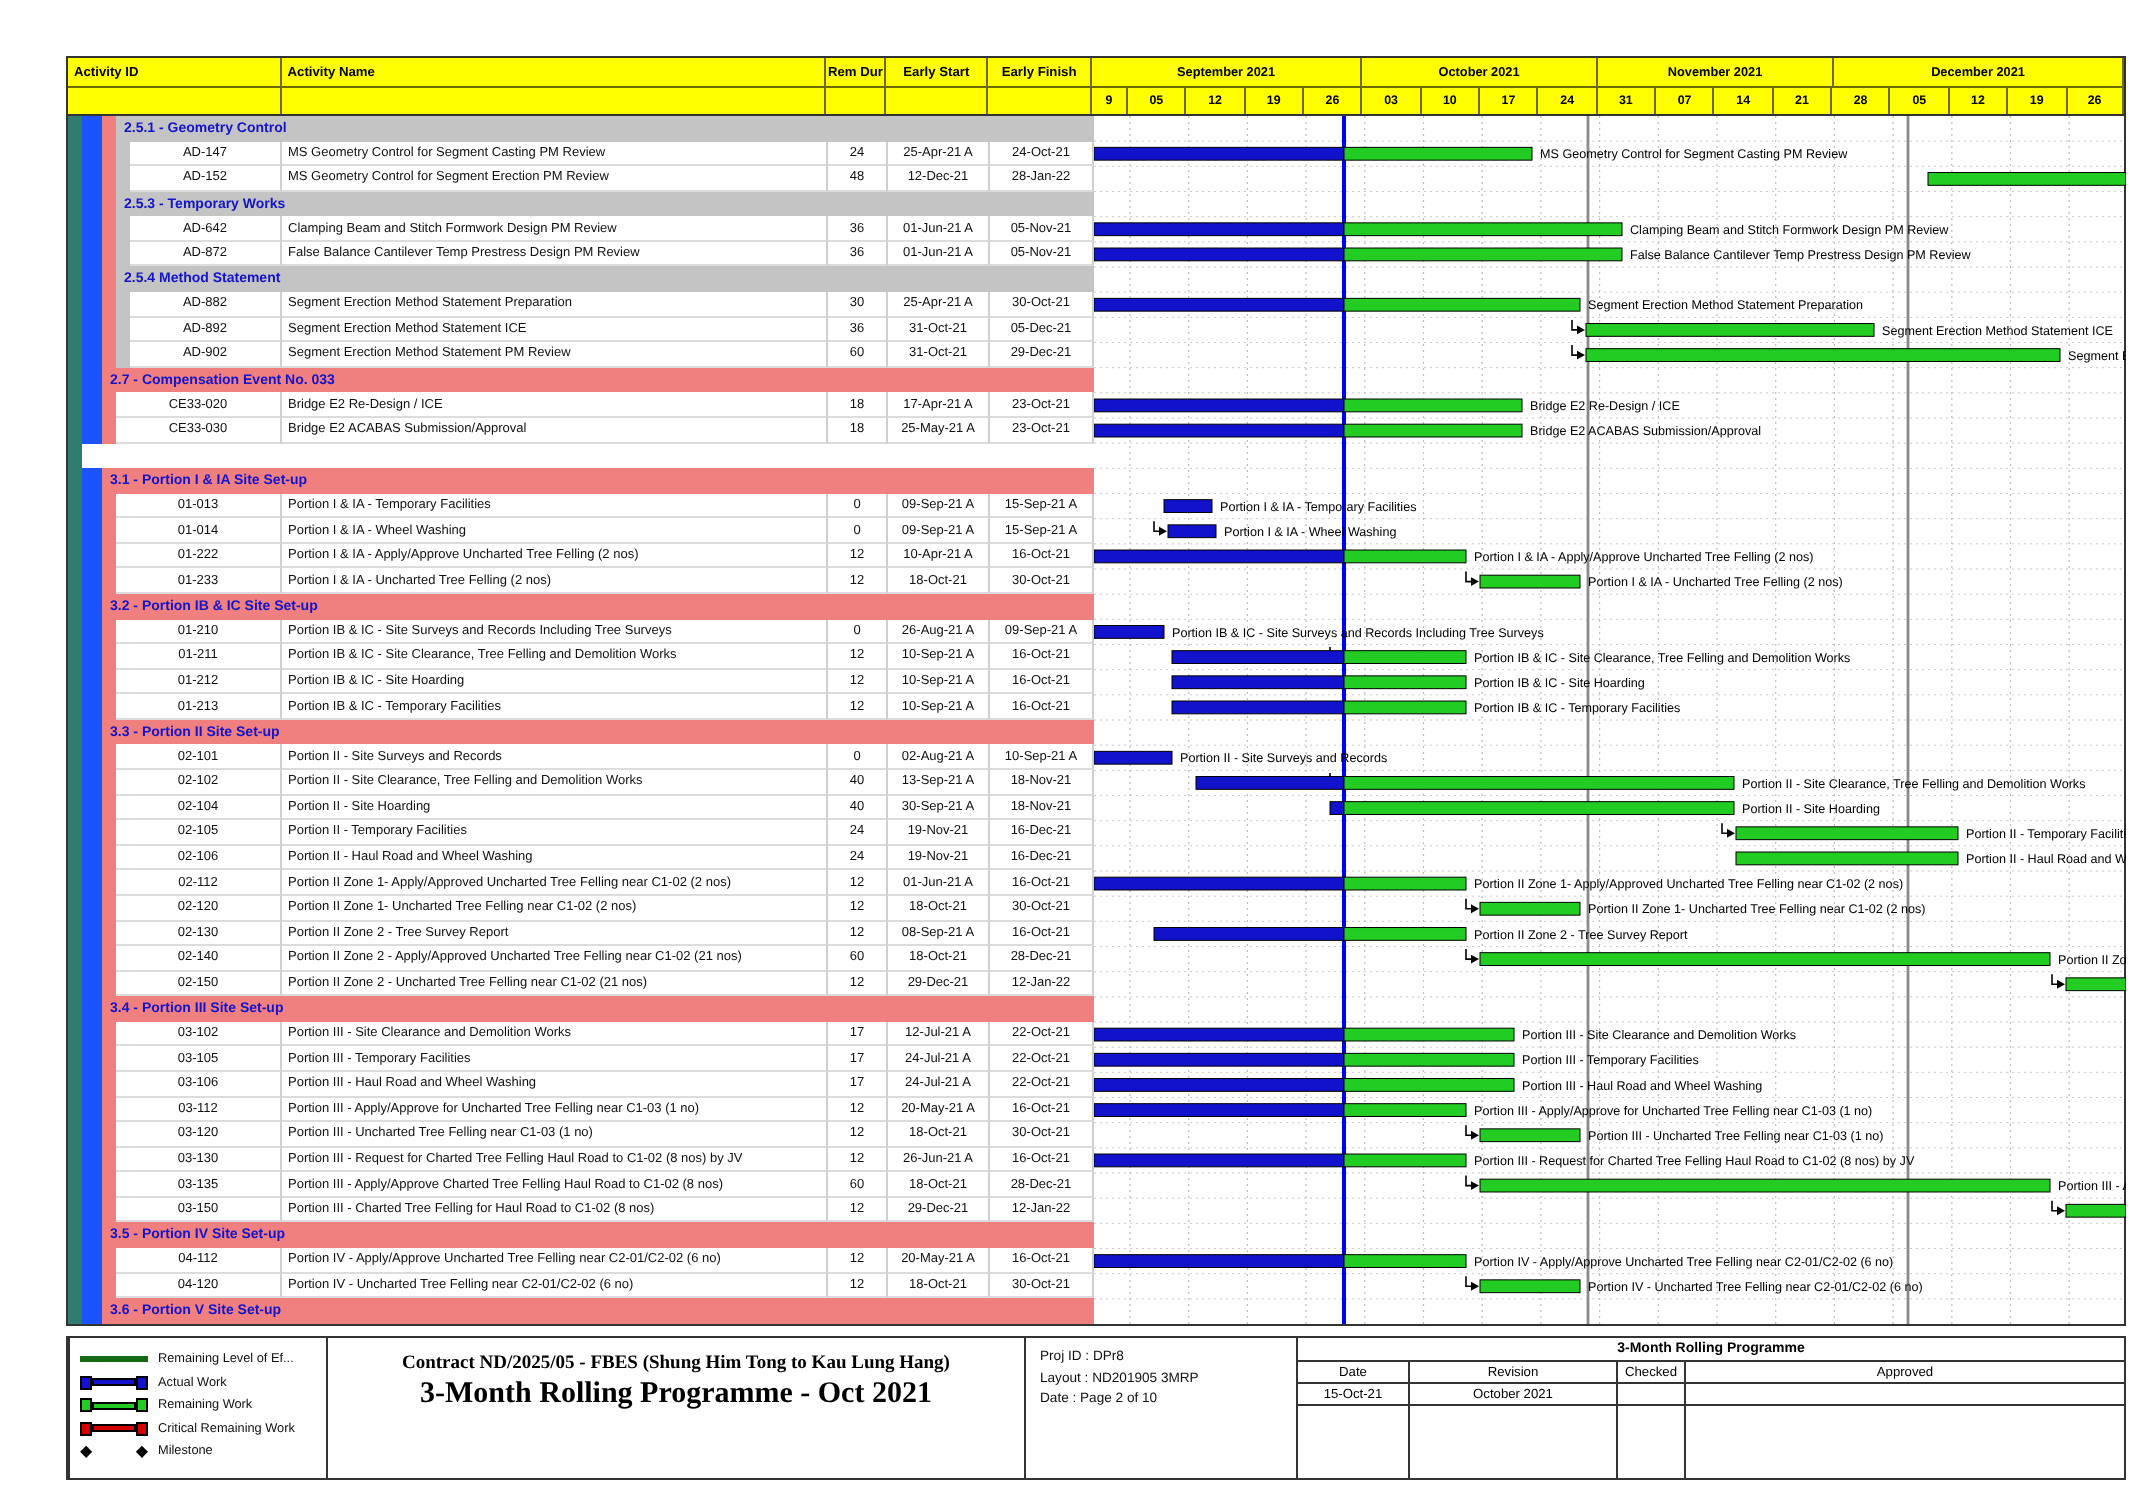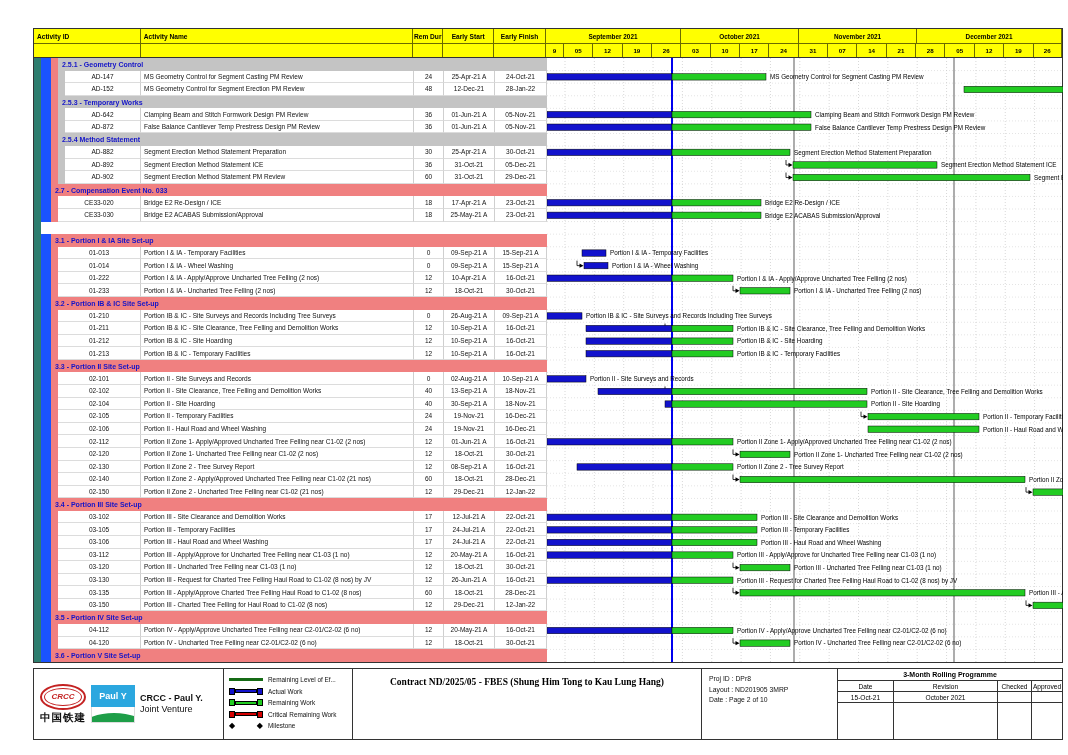--- a/index.html
+++ b/index.html
@@ -797,23 +797,6 @@
   </div>
 
   <div class="footer">
-    <div class="f-logos">
-      <div class="crcc">
-        <div class="crcc-oval">
-          <div class="inner"></div>
-          <div class="txt">CRCC</div>
-        </div>
-        <div class="crcc-cap">中国铁建</div>
-      </div>
-      <div class="pauly">
-        <div class="pauly-top">Paul Y</div>
-        <div class="pauly-wave"></div>
-      </div>
-      <div class="jv">
-        <span class="l1">CRCC - Paul Y.</span>
-        <span class="l2">Joint Venture</span>
-      </div>
-    </div>
     <div class="f-legend" id="legend">
         <div class="leg-item">
           <div class="leg-swatch">

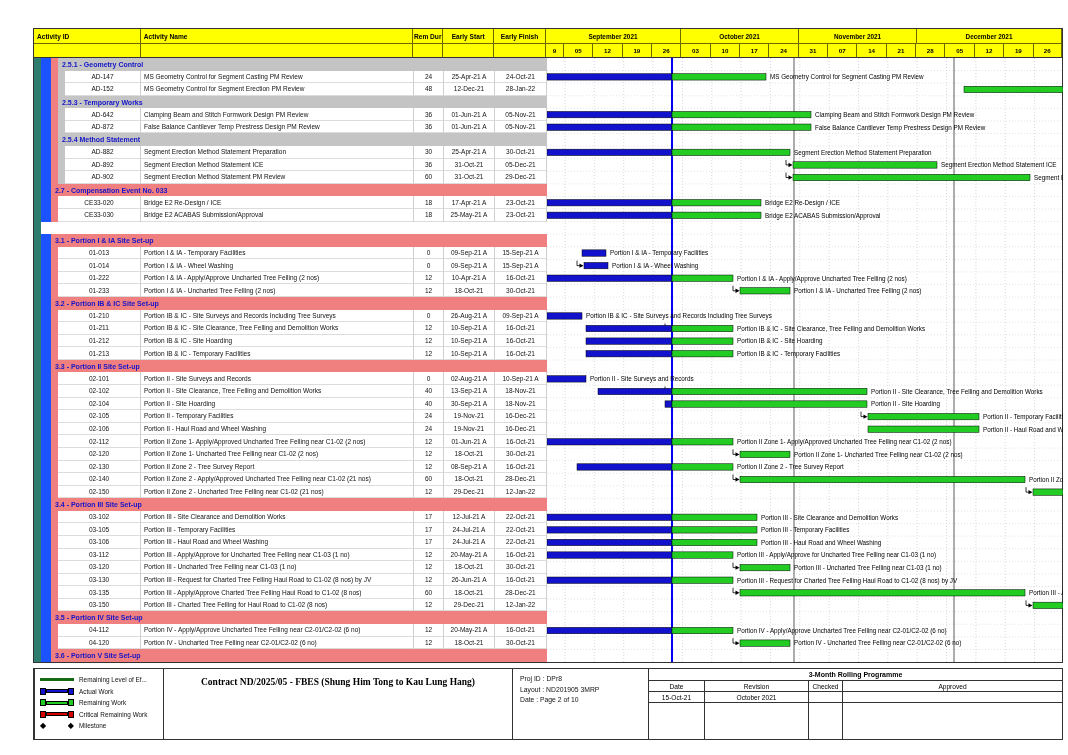--- a/index.html
+++ b/index.html
@@ -840,6 +840,7 @@
       </div>
     <div class="f-title">
       <div class="c1">Contract ND/2025/05 - FBES (Shung Him Tong to Kau Lung Hang)</div>
+      <div class="c2">3-Month Rolling Programme - Oct 2021</div>
     </div>
     <div class="f-info">
       <div>Proj ID : DPr8</div>

